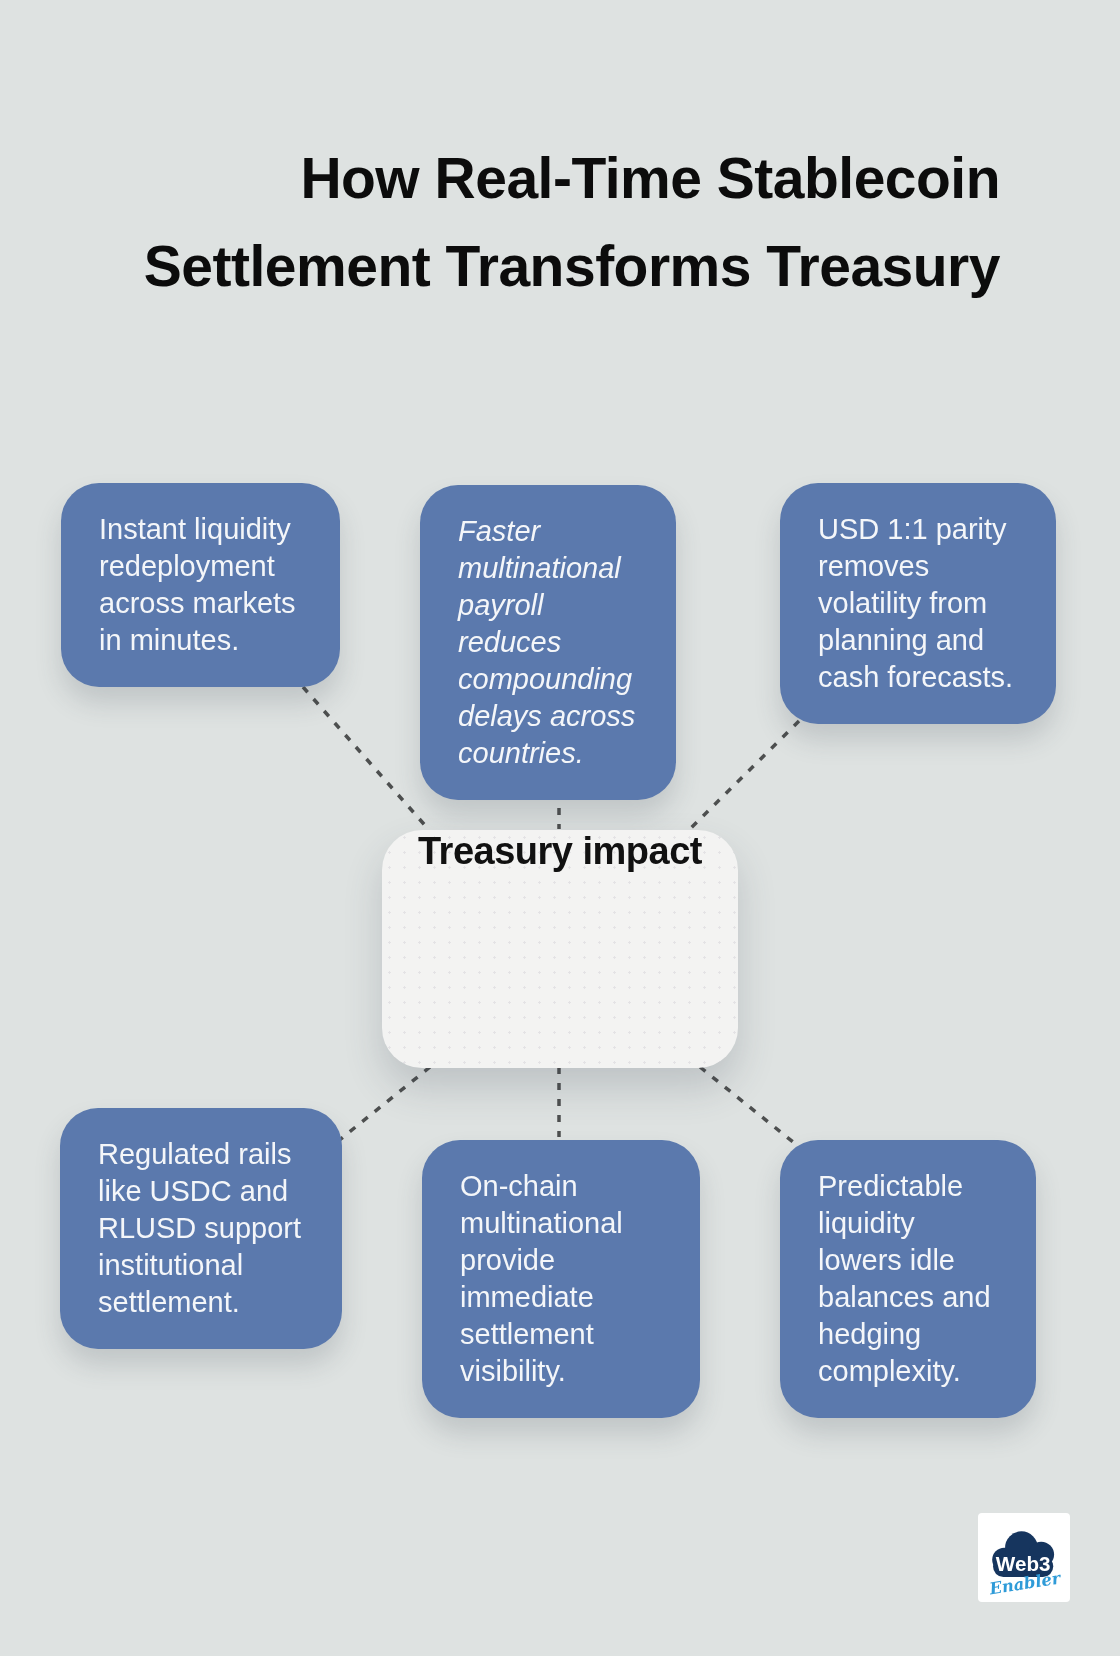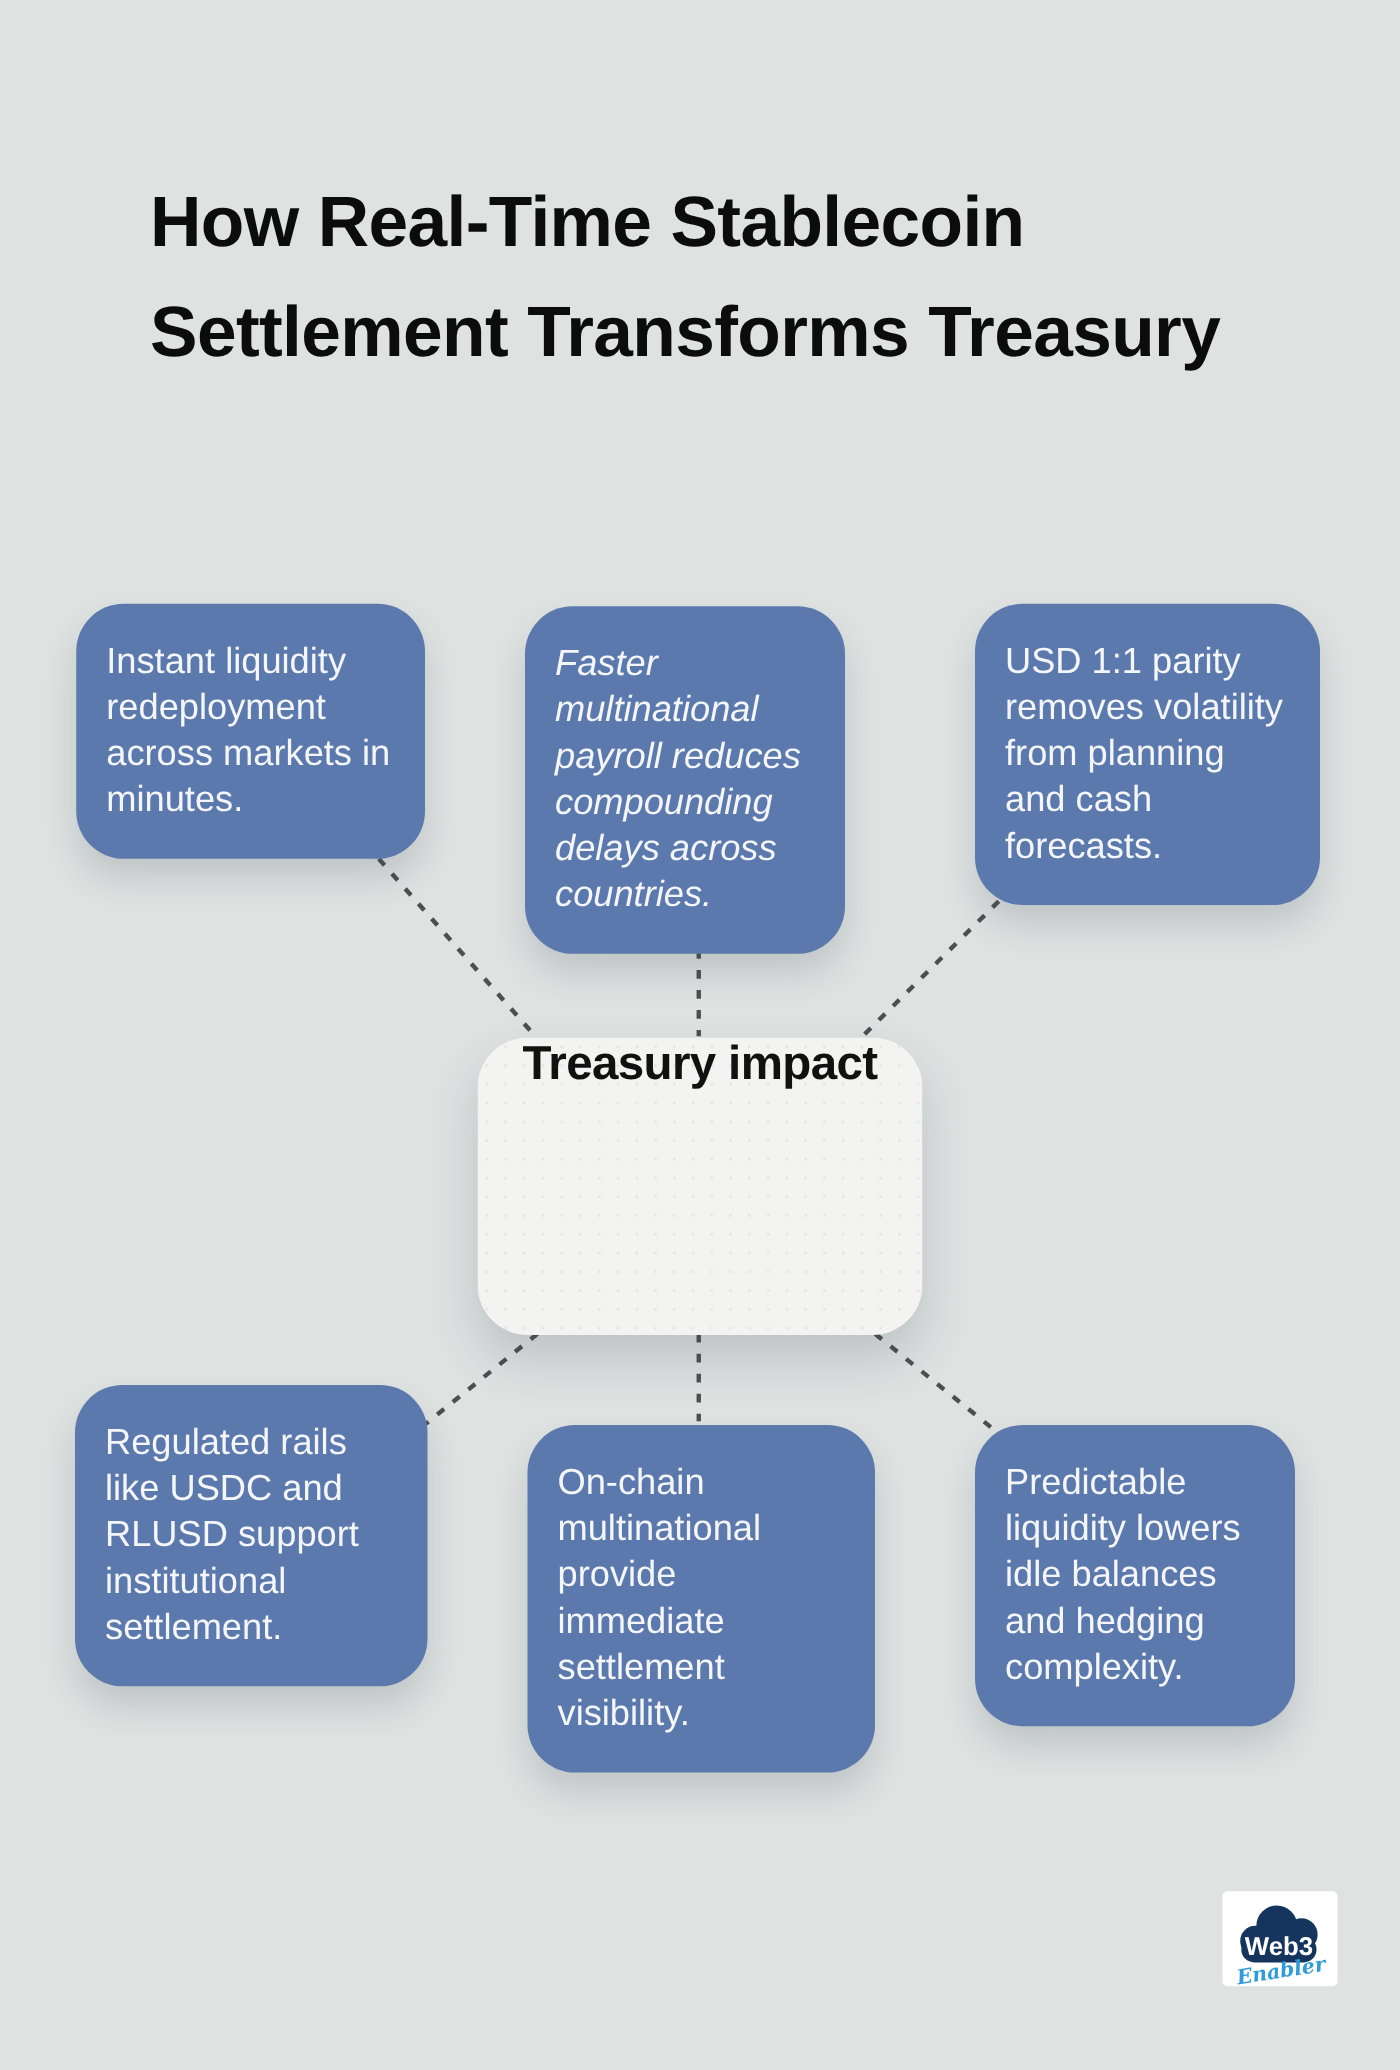--- a/index.html
+++ b/index.html
@@ -10,7 +10,7 @@
   }
   .title{
     position:absolute;top:96px;left:50%;transform:translateX(-50%);
-    width:880px;text-align:left;
+    width:880px;text-align:right;
     font-size:57px;line-height:88px;font-weight:700;
     color:var(--title,#0c0c0c);letter-spacing:-0.5px;
   }

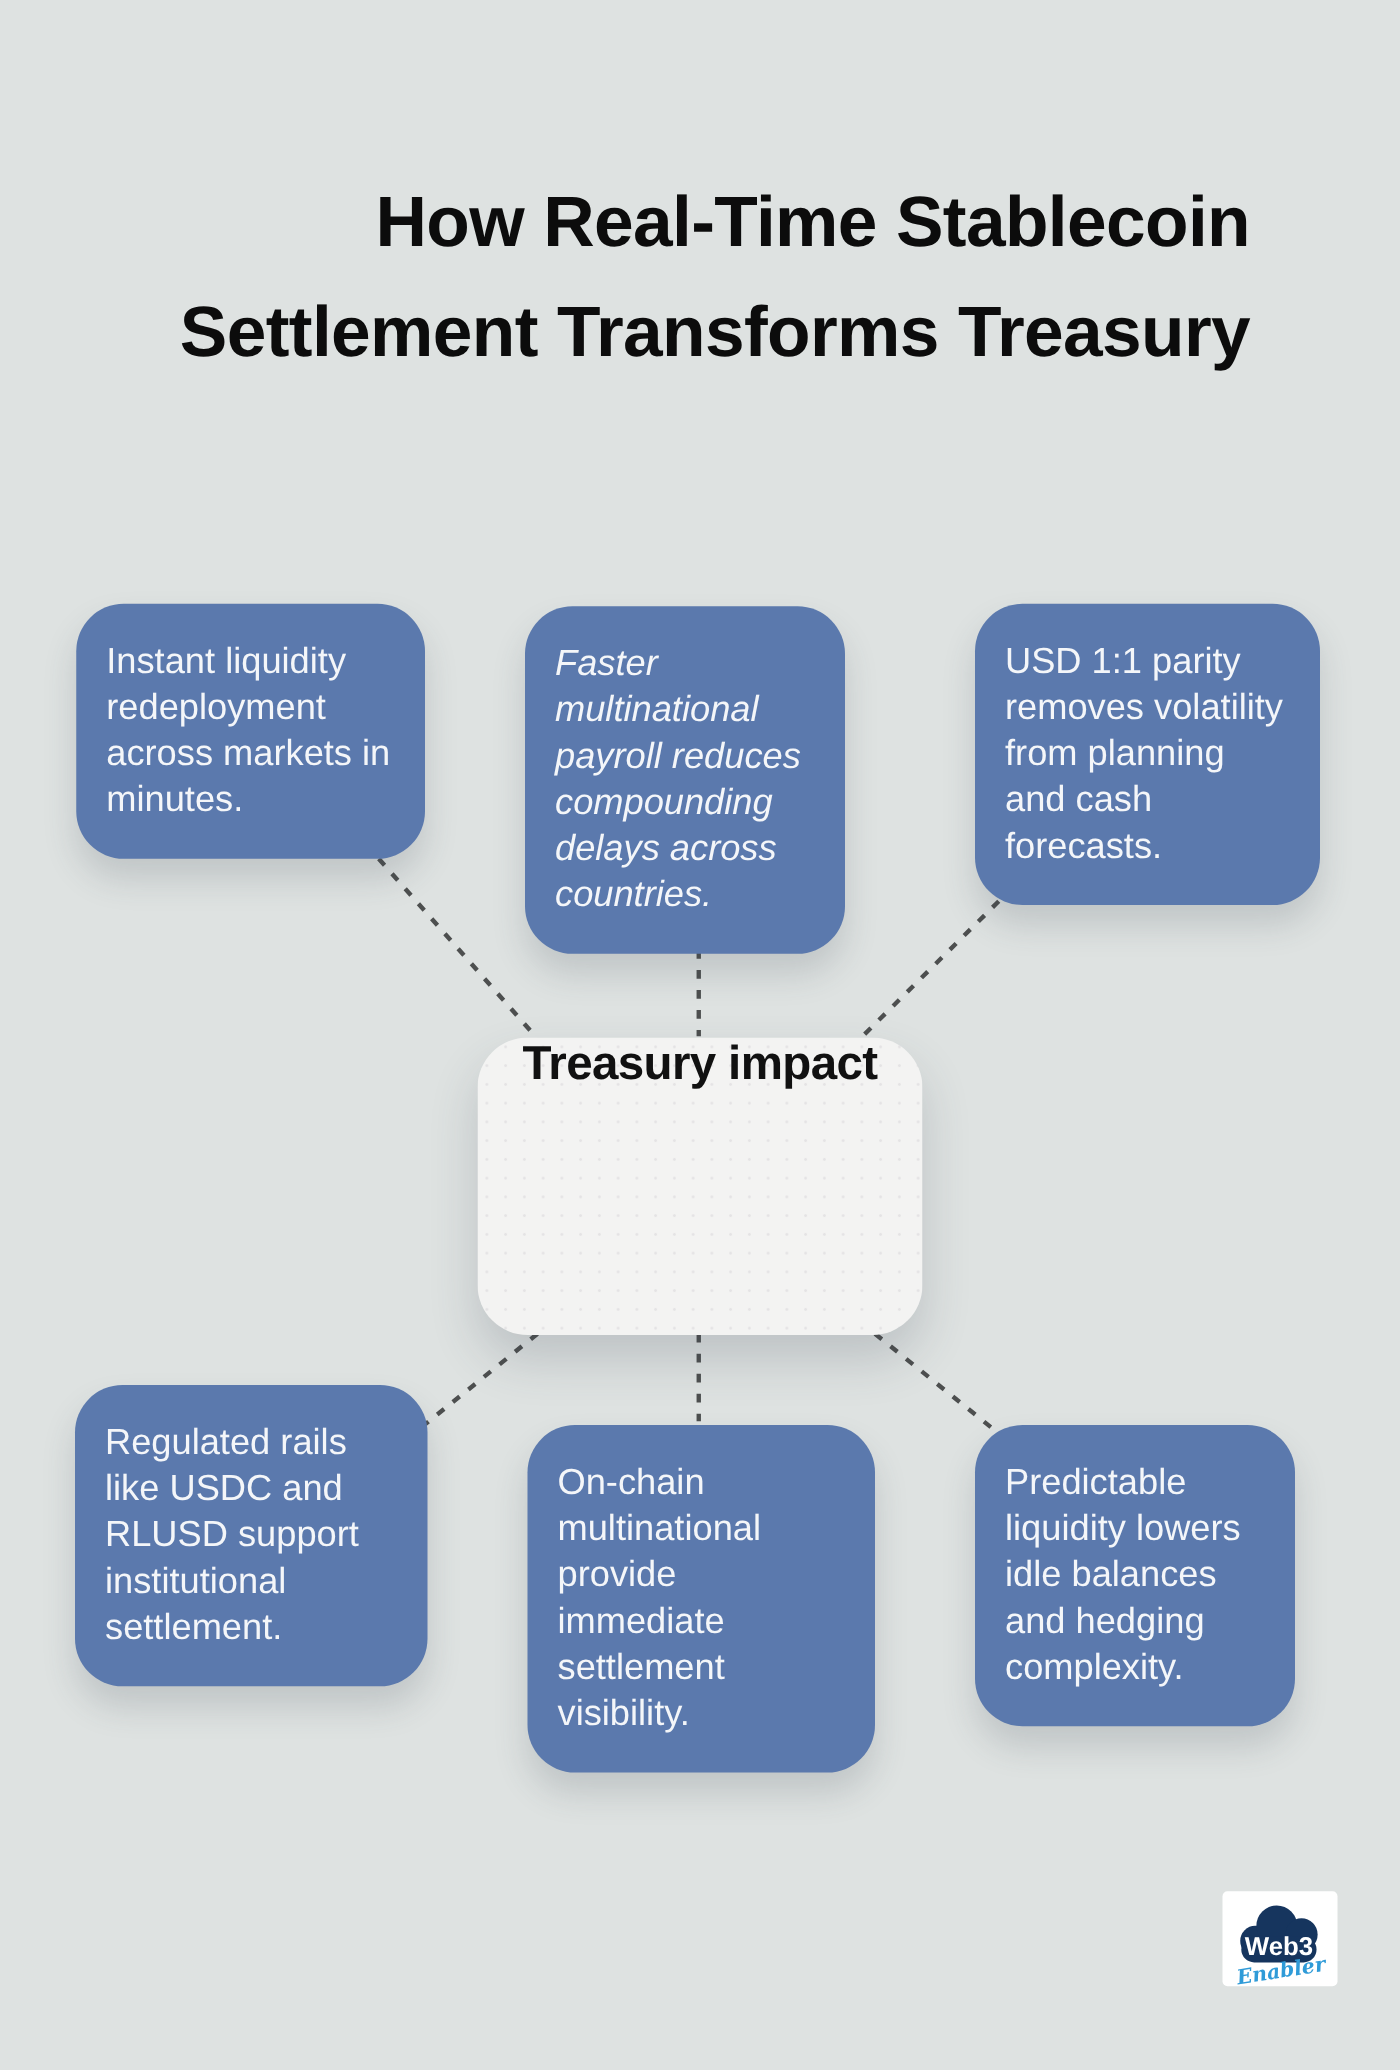--- a/index.html
+++ b/index.html
@@ -21,7 +21,7 @@
     background:var(--node,#5b79ad);
     color:var(--node-text,#f4f6f9);
     border-radius:38px;
-    padding:28px 24px;
+    padding:28px 38px;
     font-size:29px;line-height:37px;
     box-shadow:0 16px 26px rgba(60,70,85,0.18);
   }

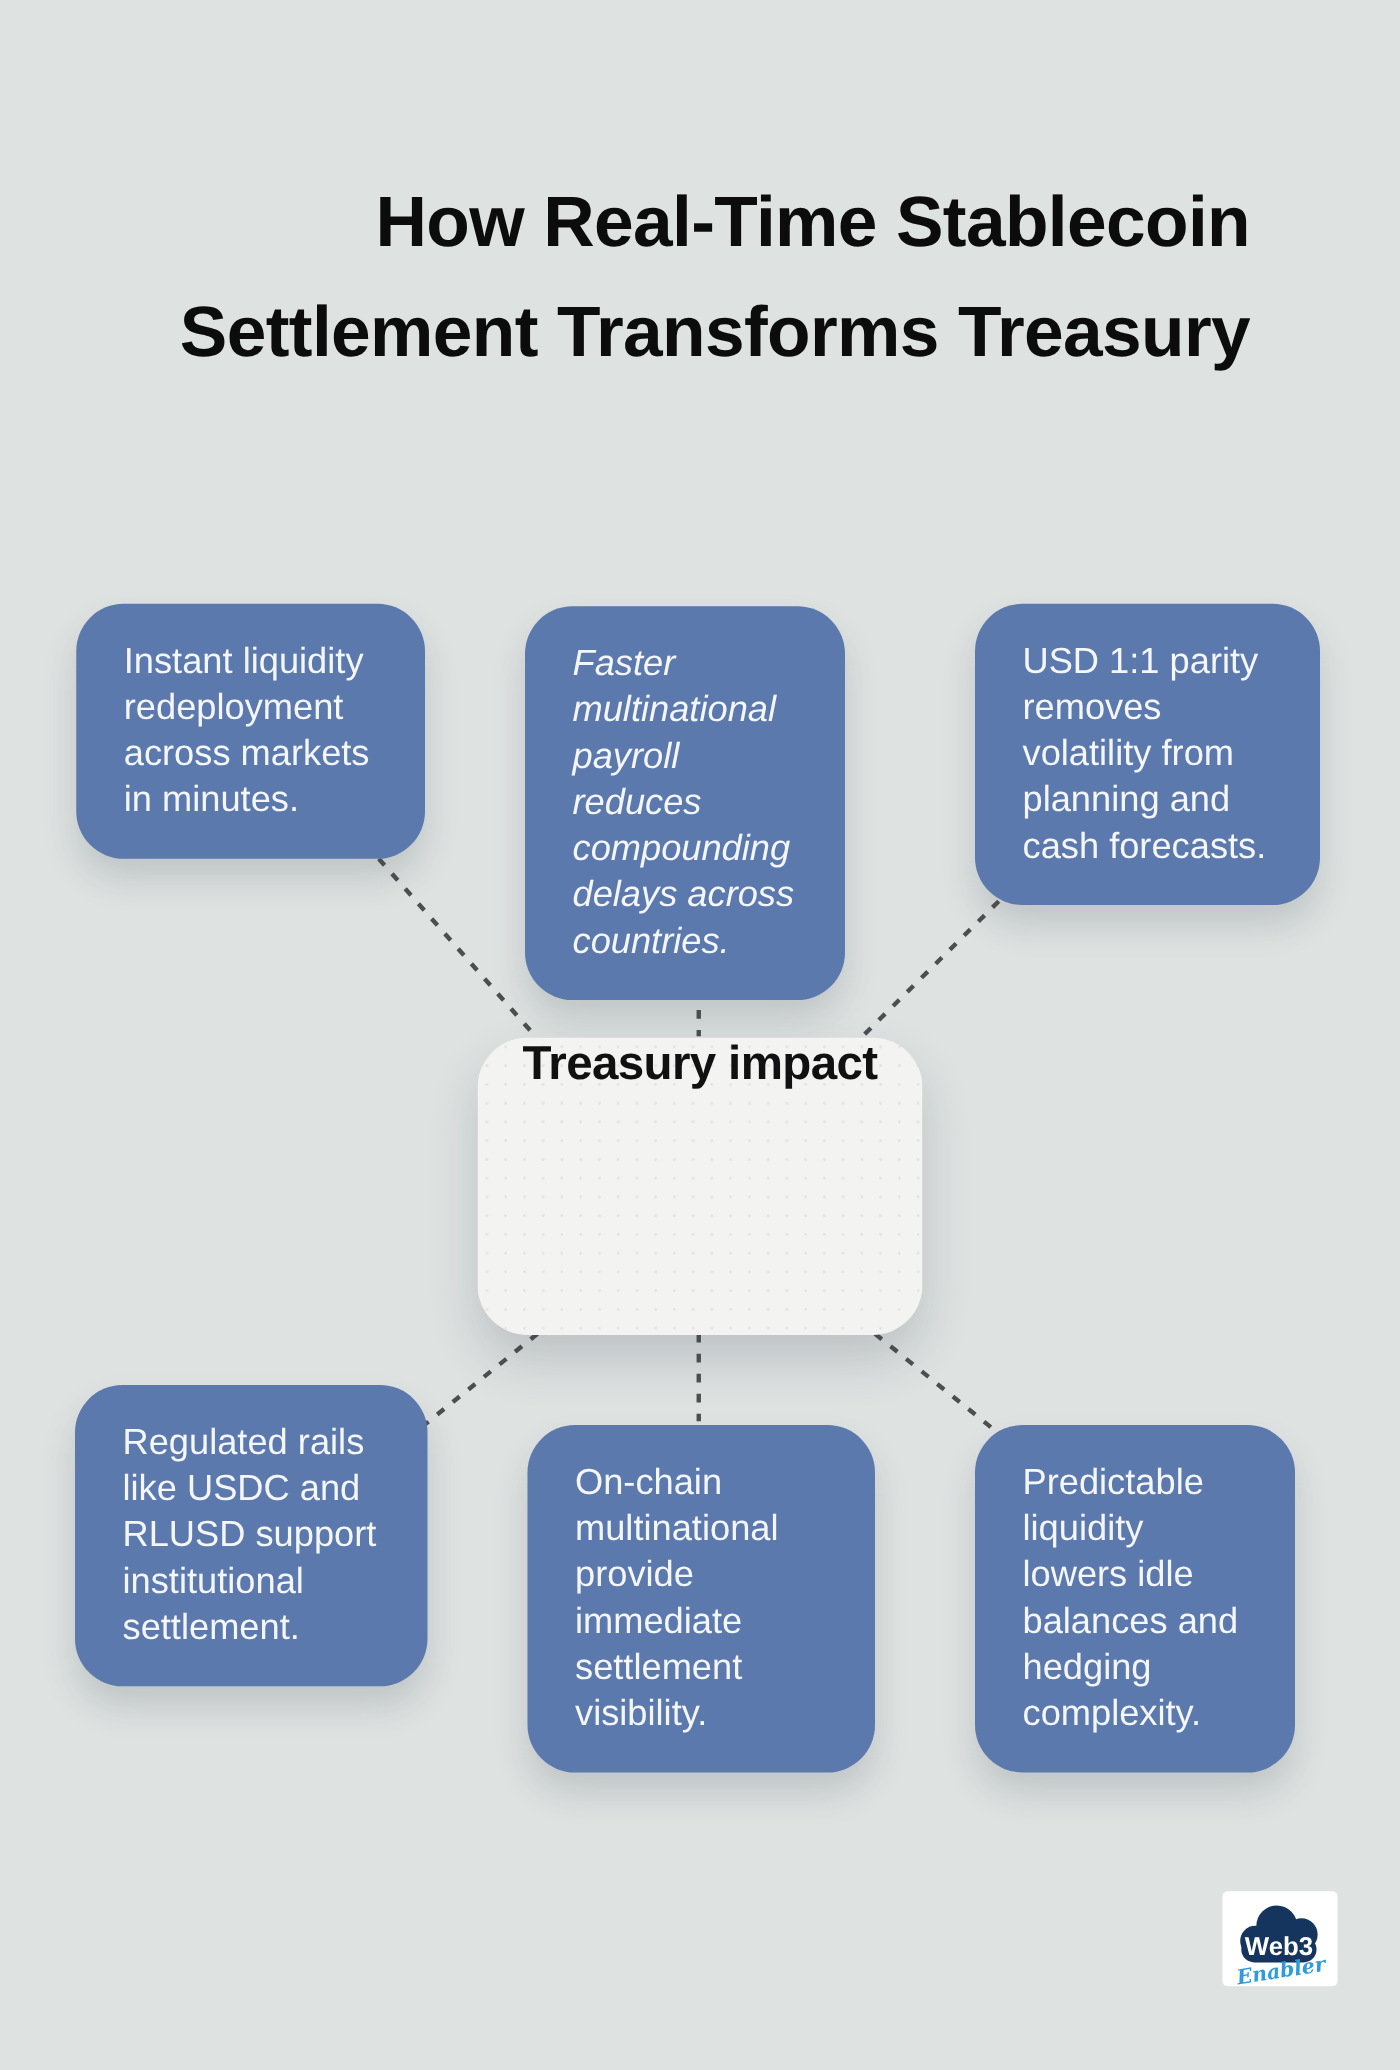--- a/index.html
+++ b/index.html
@@ -45,7 +45,7 @@
   .node-5{left:422px;top:1140px;width:278px;min-height:276px;}
   .node-6{left:780px;top:1140px;width:256px;min-height:237px;}
   .logo{
-    position:absolute;left:978px;top:1513px;width:92px;height:76px;
+    position:absolute;left:978px;top:1513px;width:92px;height:89px;
     background:#ffffff;border-radius:4px;
     display:flex;align-items:center;justify-content:center;
   }

